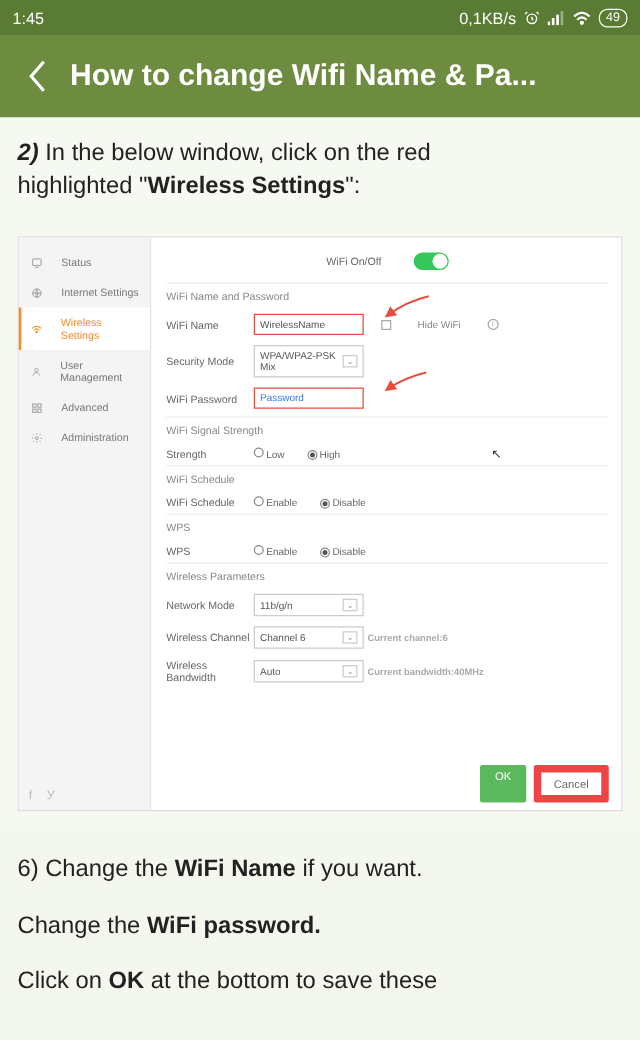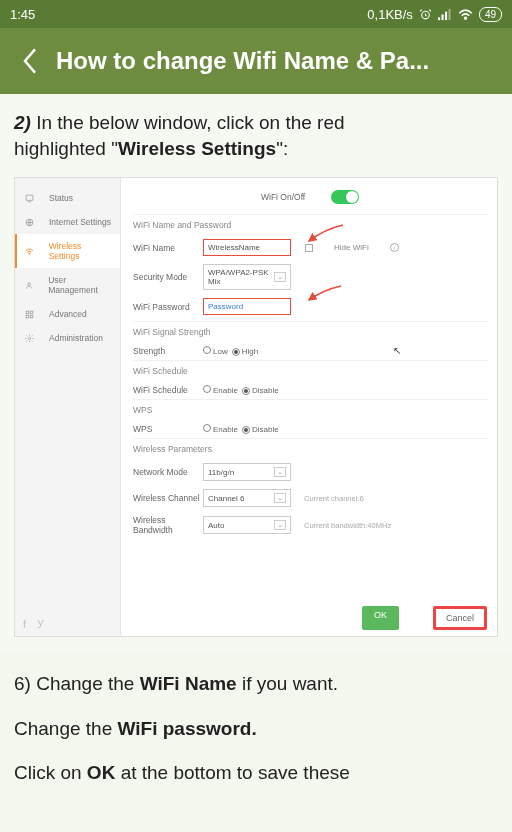--- a/index.html
+++ b/index.html
@@ -12,7 +12,7 @@
   .appbar .back { width: 36px; height: 36px; display: flex; align-items: center; justify-content: center; margin-right: 8px; }
   .appbar .title { font-size: 24px; font-weight: bold; white-space: nowrap; overflow: hidden; }
   .content { background: #f6f9f2; padding: 16px 14px; font-size: 19px; color: #222; }
-  .content .step2 { line-height: 1.35; margin-bottom: 16px; }
+  .content .step2 { line-height: 1.35; margin-bottom: 28px; }
   .screenshot { background: #fff; border: 1px solid #ddd; width: 100%; height: 460px; position: relative; display: flex; font-size: 9px; color: #555; }
   .sidebar { width: 106px; background: #f4f4f4; border-right: 1px solid #e5e5e5; padding-top: 8px; position: relative; }
   .sidebar .item { padding: 7px 8px 7px 10px; display: flex; align-items: center; gap: 15px; font-size: 8.5px; color: #777; }

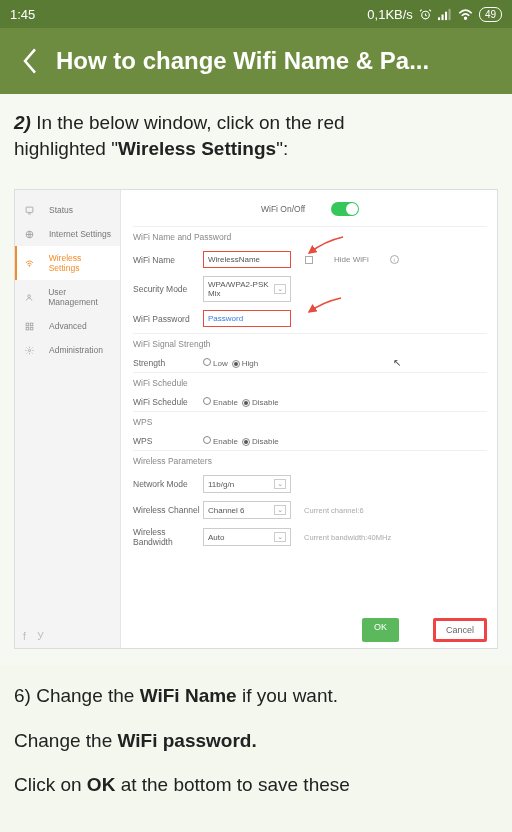--- a/index.html
+++ b/index.html
@@ -33,7 +33,7 @@
   .hide-wifi { display: flex; align-items: center; gap: 21px; font-size: 8px; color: #888; margin-left: 14px; }
   .checkbox { width: 8px; height: 8px; border: 1px solid #aaa; }
   .info-dot { width: 9px; height: 9px; border: 1px solid #aaa; border-radius: 50%; font-size: 6px; display: flex; align-items: center; justify-content: center; color: #aaa; }
-  .radio-group { display: flex; gap: 4px; align-items: center; font-size: 8px; color: #666; }
+  .radio-group { display: flex; gap: 18px; align-items: center; font-size: 8px; color: #666; }
   .radio { width: 8px; height: 8px; border: 1px solid #888; border-radius: 50%; display: inline-flex; align-items: center; justify-content: center; margin-right: 2px; }
   .radio.checked::after { content: ""; width: 4px; height: 4px; background: #555; border-radius: 50%; }
   .note { font-size: 7.5px; color: #aaa; margin-left: 13px; }

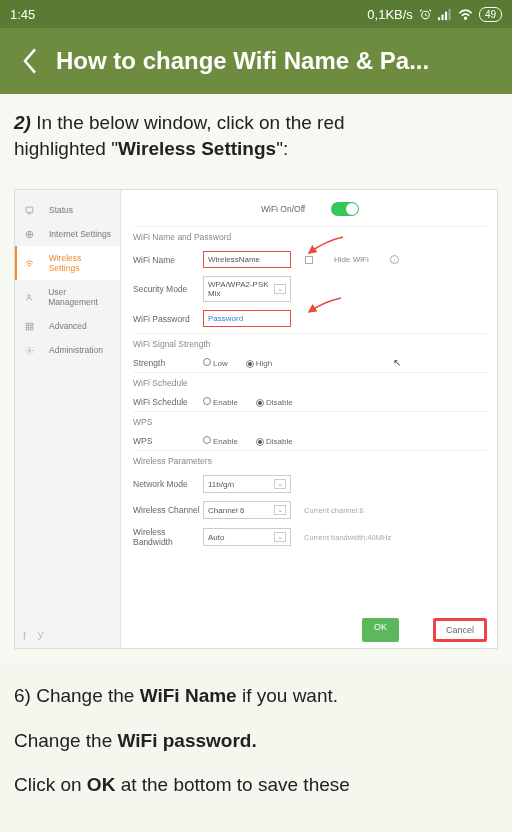--- a/index.html
+++ b/index.html
@@ -36,7 +36,7 @@
   .radio-group { display: flex; gap: 18px; align-items: center; font-size: 8px; color: #666; }
   .radio { width: 8px; height: 8px; border: 1px solid #888; border-radius: 50%; display: inline-flex; align-items: center; justify-content: center; margin-right: 2px; }
   .radio.checked::after { content: ""; width: 4px; height: 4px; background: #555; border-radius: 50%; }
-  .note { font-size: 7.5px; color: #aaa; margin-left: 13px; }
+  .note { font-size: 7.5px; color: #aaa; margin-left: 3px; font-weight: bold; }
   .arrow-svg { position: absolute; pointer-events: none; }
   .cursorptr { position: absolute; font-size: 10px; color: #333; }
   .footer-btns { position: absolute; bottom: 6px; right: 10px; display: flex; gap: 6px; }

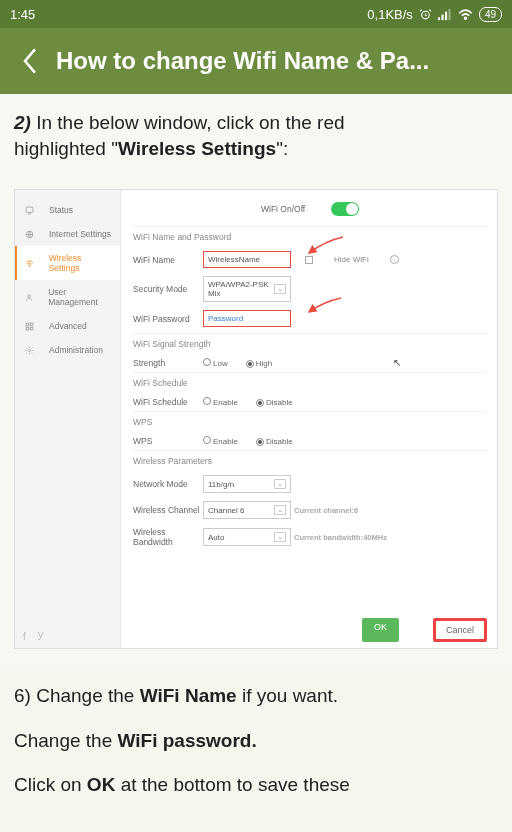--- a/index.html
+++ b/index.html
@@ -41,7 +41,7 @@
   .cursorptr { position: absolute; font-size: 10px; color: #333; }
   .footer-btns { position: absolute; bottom: 6px; right: 10px; display: flex; gap: 6px; }
   .btn-ok { background: #5cb85c; color: #fff; font-size: 9px; padding: 4px 12px; border-radius: 2px; }
-  .btn-cancel { background: #fff; border: 3px solid #ef4444; font-size: 9px; padding: 4px 10px; color: #666; border-radius: 2px; margin-left: 28px; }
+  .btn-cancel { background: #fff; border: 6px solid #ef4444; font-size: 9px; padding: 4px 10px; color: #666; border-radius: 2px; }
   .body-text { padding: 18px 14px 0; font-size: 19px; color: #222; line-height: 1.4; }
   .body-text p { margin-bottom: 18px; }
 </style>

